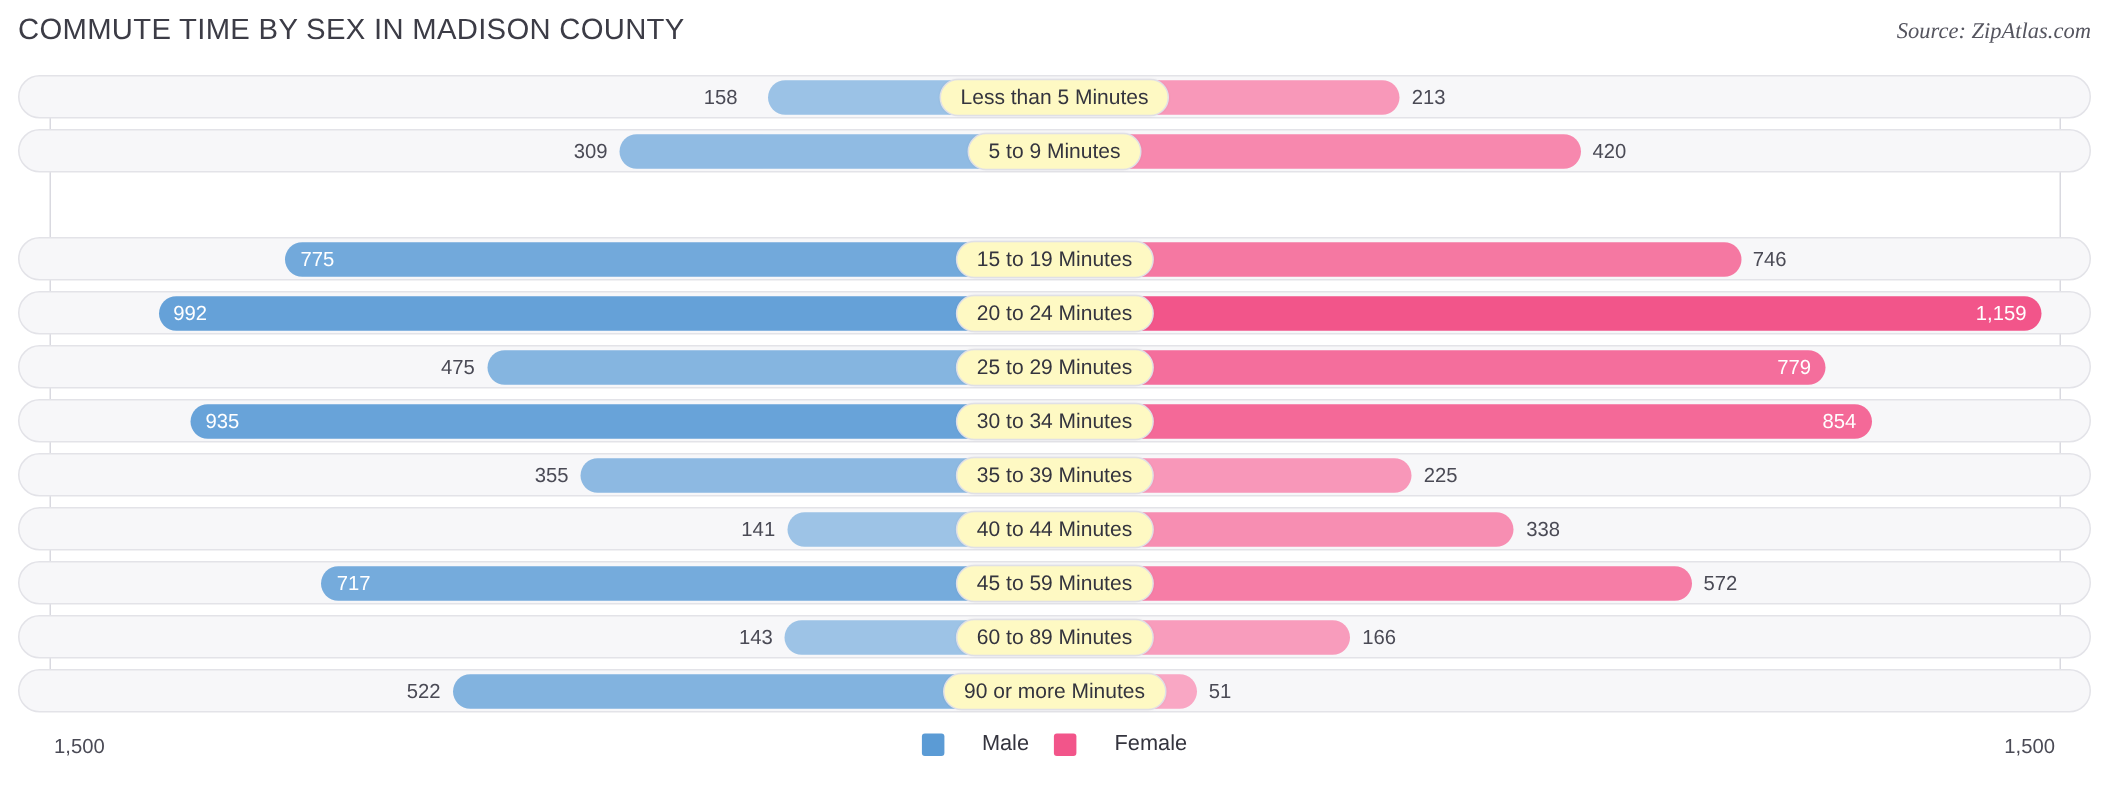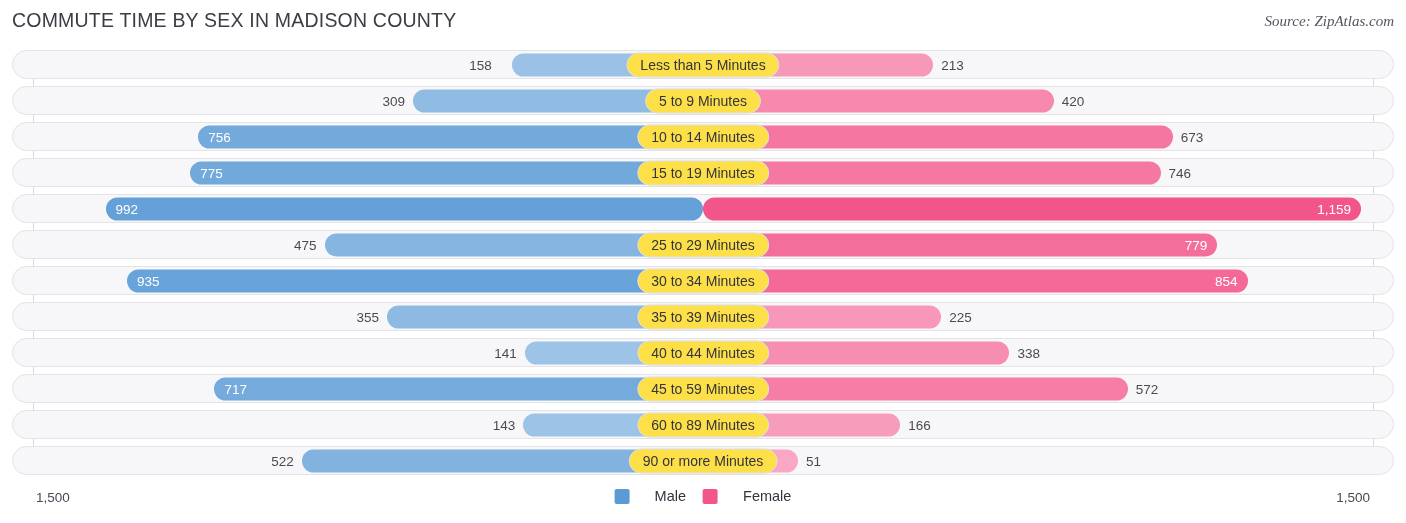--- a/index.html
+++ b/index.html
@@ -63,7 +63,7 @@
   .cat{
     position:absolute;left:50%;top:50%;
     transform:translate(-50%,-50%);
-    background:#fde047;
+    background:#fef9c3;
     border:1px solid #e0e0e6;
     border-radius:14px;
     padding:3px 13px 4px;

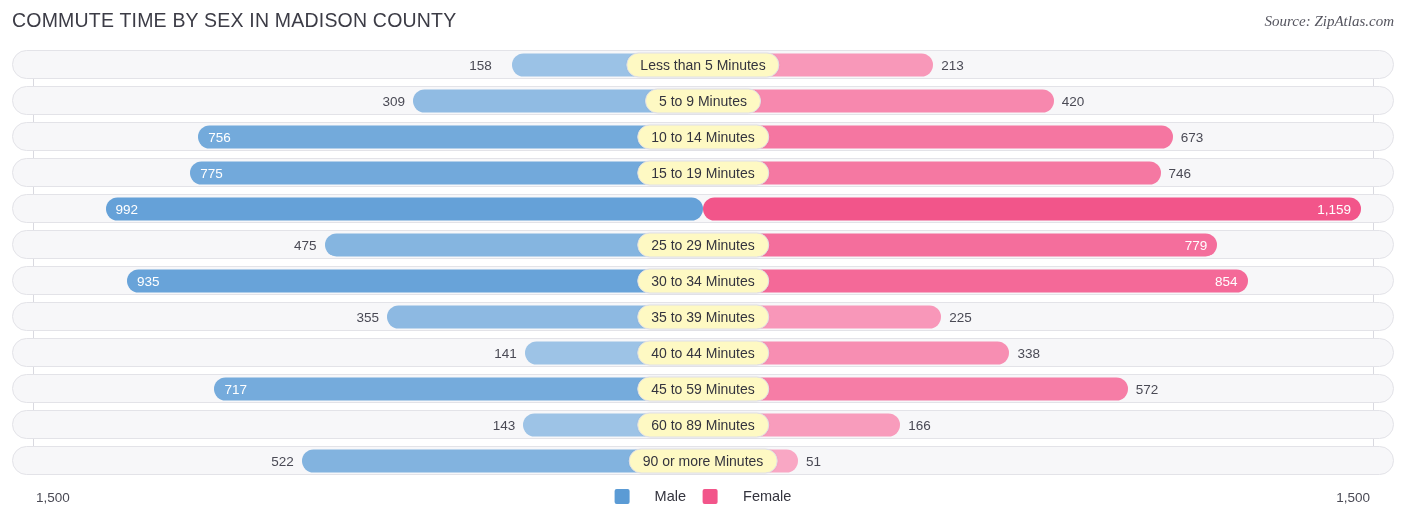--- a/index.html
+++ b/index.html
@@ -116,13 +116,6 @@
         <div class="val val-female-out" style="left: calc(50% + 358.678px);">420</div>
         <div class="cat">5 to 9 Minutes</div>
       </div>
-      <div class="row" style="top: 72px;">
-        <div class="bar bar-male" style="width: 504.868px; background: rgb(115, 170, 219);"></div>
-        <div class="bar bar-female" style="width: 469.746px; background: rgb(245, 118, 161);"></div>
-        <div class="val val-male-out val-in" style="margin-right: 0px; right: auto; left: calc(50% - 494.868px);">756</div>
-        <div class="val val-female-out" style="left: calc(50% + 477.746px);">673</div>
-        <div class="cat">10 to 14 Minutes</div>
-      </div>
       <div class="row" style="top: 108px;">
         <div class="bar bar-male" style="width: 512.698px; background: rgb(114, 169, 219);"></div>
         <div class="bar bar-female" style="width: 457.532px; background: rgb(245, 120, 162);"></div>

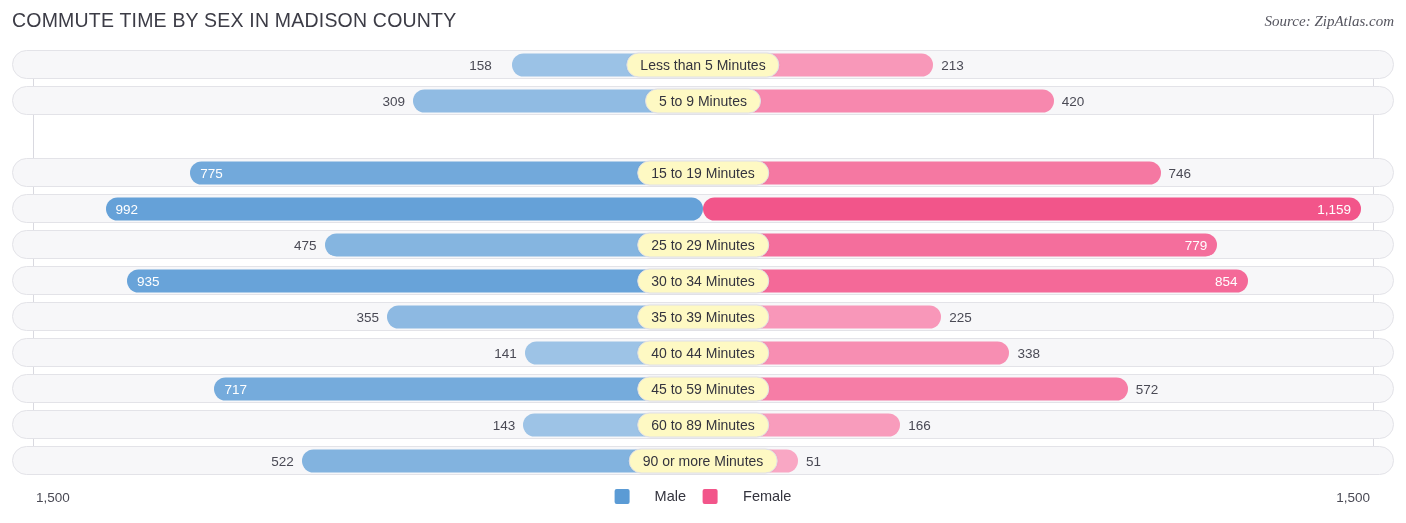--- a/index.html
+++ b/index.html
@@ -128,6 +128,7 @@
         <div class="bar bar-female" style="width: 658px; background: rgb(242, 85, 138);"></div>
         <div class="val val-male-out val-in" style="margin-right: 0px; right: auto; left: calc(50% - 587.491px);">992</div>
         <div class="val val-female-out val-in" style="left: auto; right: calc(50% - 648px);">1,159</div>
+        <div class="cat">20 to 24 Minutes</div>
       </div>
       <div class="row" style="top: 180px;">
         <div class="bar bar-male" style="width: 378.481px; background: rgb(133, 181, 224);"></div>

